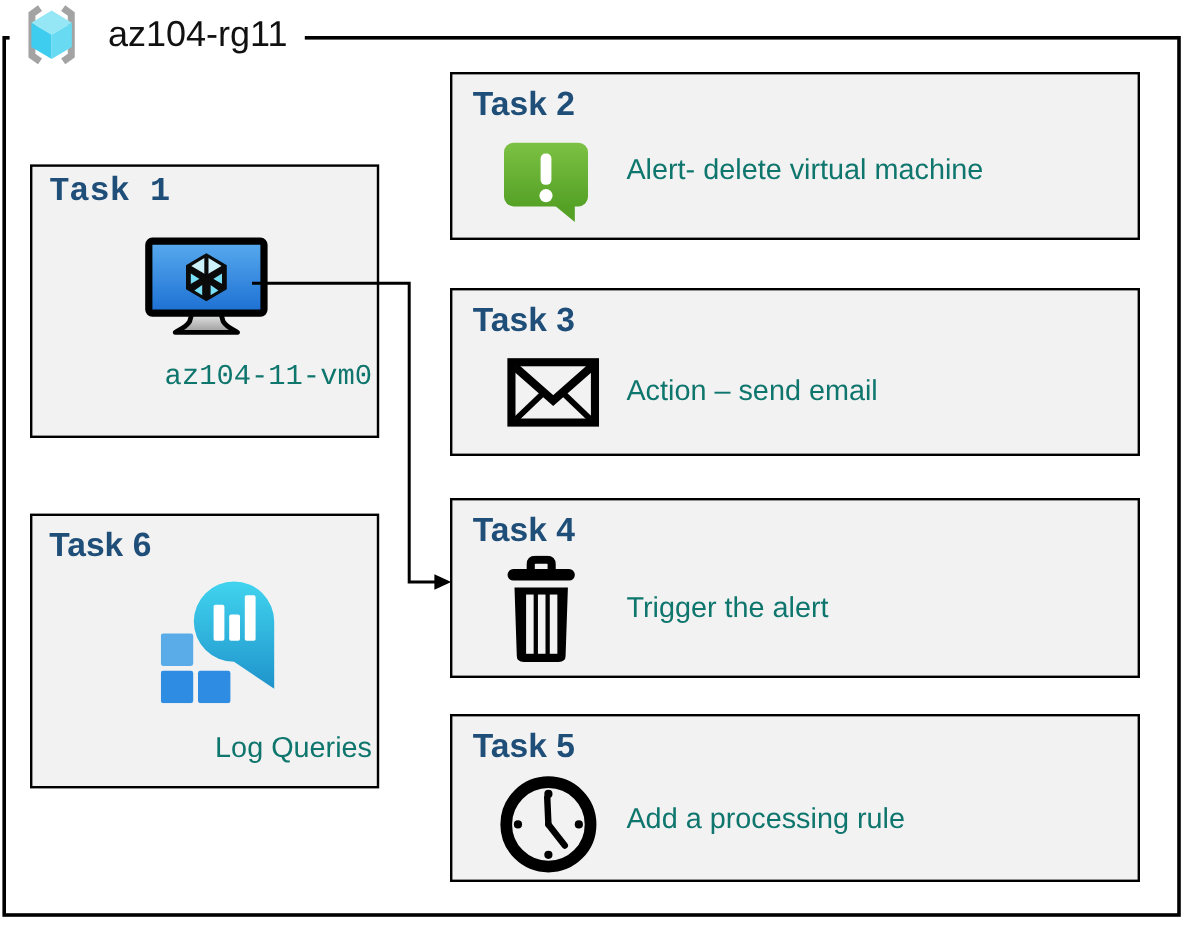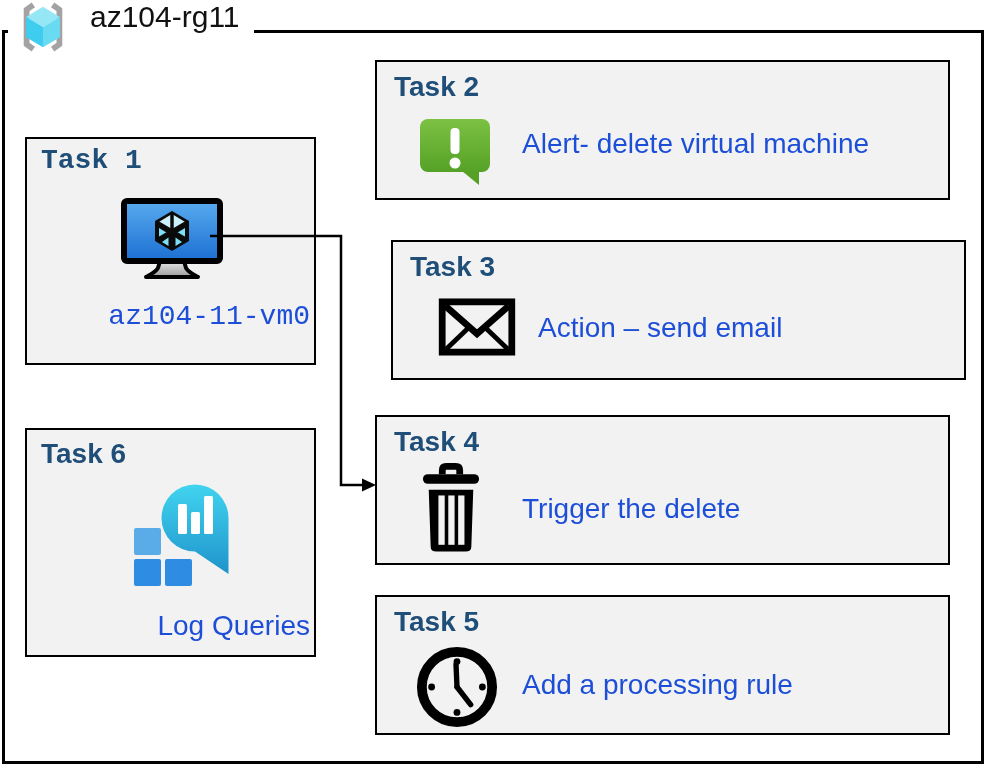--- a/index.html
+++ b/index.html
@@ -13,7 +13,7 @@
   }
   .rg-legend{
     position:absolute;left:8px;top:0;height:58px;z-index:10;
-    display:flex;gap:18px;background:#ffffff;padding:0 14px 0 6px;
+    display:flex;align-items:center;gap:18px;background:#ffffff;padding:0 14px 0 6px;
   }
   .rg-title{font-size:30px;color:#111;white-space:nowrap;}
   .task-box{

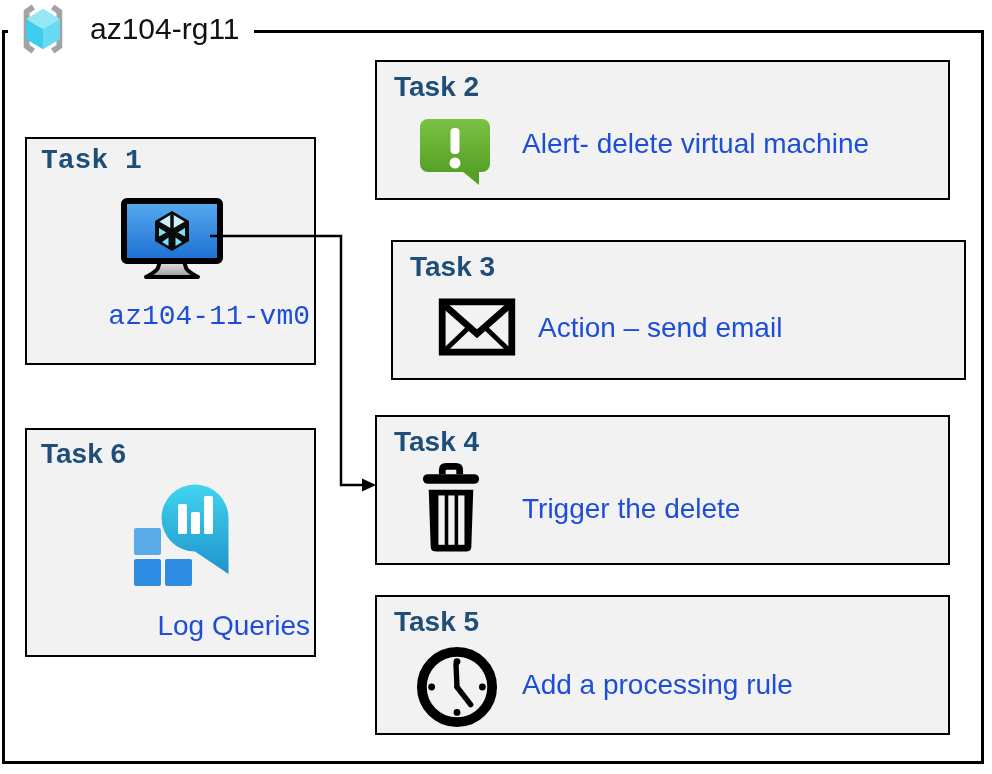--- a/index.html
+++ b/index.html
@@ -24,7 +24,7 @@
     position:absolute;font-size:28px;font-weight:700;color:#1f4e79;white-space:nowrap;
   }
   .task-label{
-    position:absolute;font-size:28px;color:#1d4ed8;white-space:nowrap;
+    position:absolute;font-size:24px;color:#0f766e;white-space:nowrap;
   }
   .centered{left:0;right:4px;text-align:right;}
   

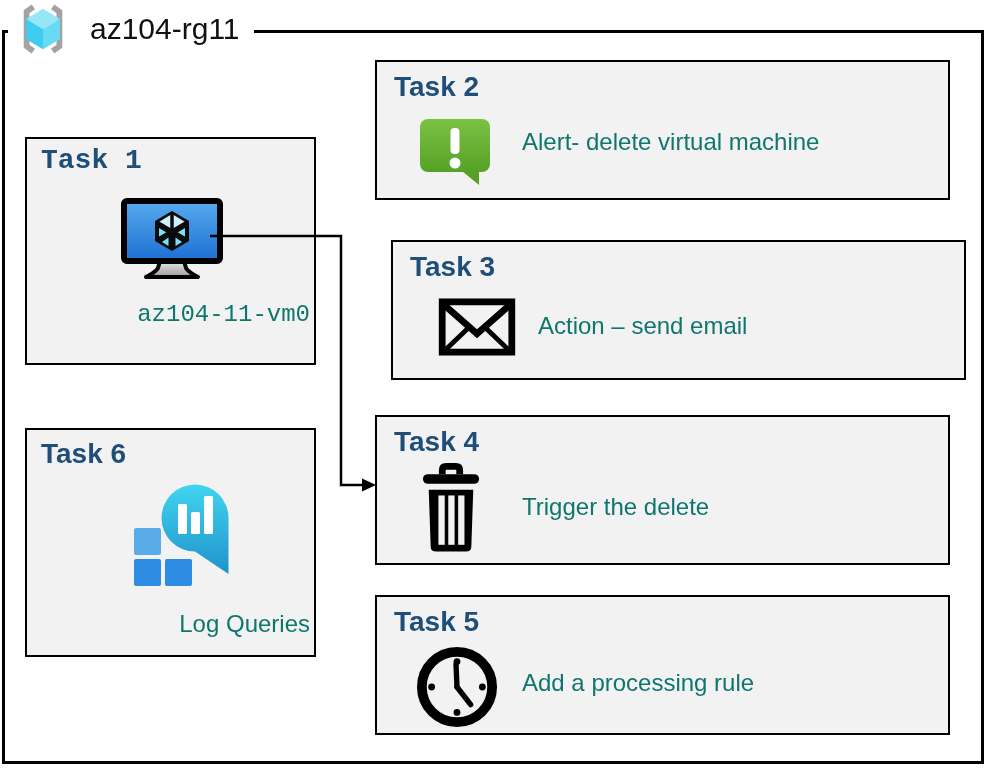--- a/index.html
+++ b/index.html
@@ -31,7 +31,7 @@
   #box-task1{left:25px;top:137px;width:291px;height:228px;font-family:Liberation Mono, monospace;}
   #box-task6{left:25px;top:428px;width:291px;height:229px;}
   #box-task2{left:375px;top:60px;width:575px;height:140px;text-decoration:underline;}
-  #box-task3{left:375px;top:240px;width:575px;height:140px;margin-left:16px;}
+  #box-task3{left:375px;top:240px;width:575px;height:140px;}
   #box-task4{left:375px;top:415px;width:575px;height:150px;}
   #box-task5{left:375px;top:595px;width:575px;height:140px;padding-left:11px;}
   .icon{position:absolute;line-height:0;}

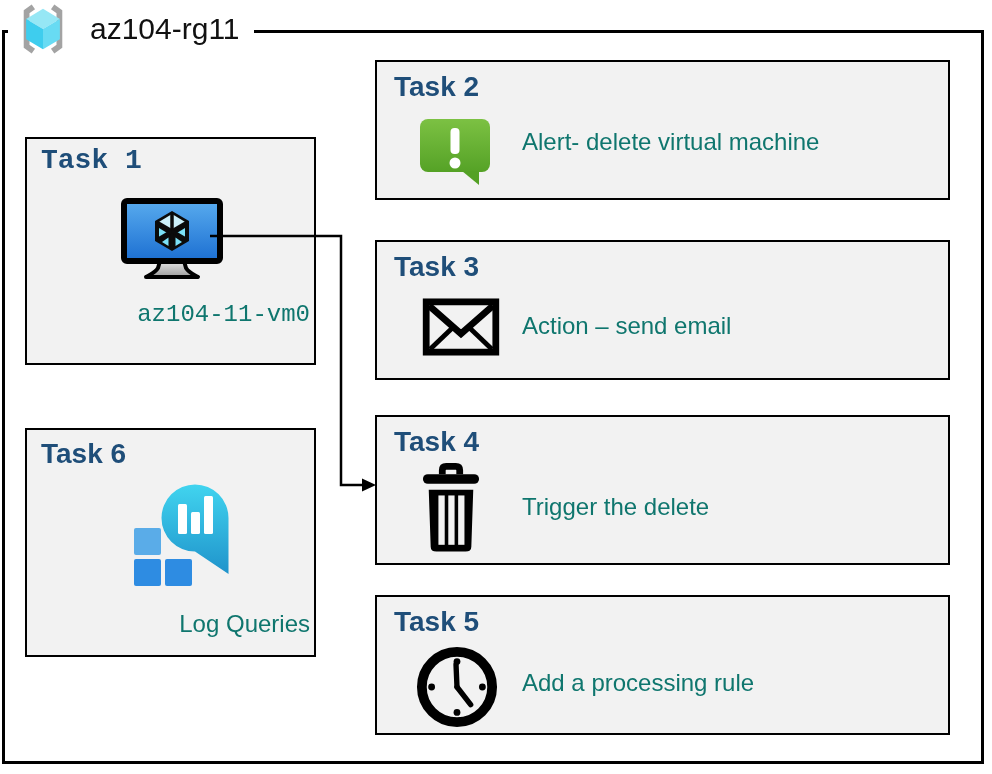--- a/index.html
+++ b/index.html
@@ -143,7 +143,7 @@
         <rect x="38.4" y="33" width="6.5" height="51" fill="#f2f2f2"></rect>
       </svg>
     </span>
-    <div class="task-label" style="left:145px;top:76px">Trigger the delete</div>
+    <div class="task-label" style="left:145px;top:76px">Trigger the alert</div>
   </div>
 
   <div class="task-box" id="box-task5">

